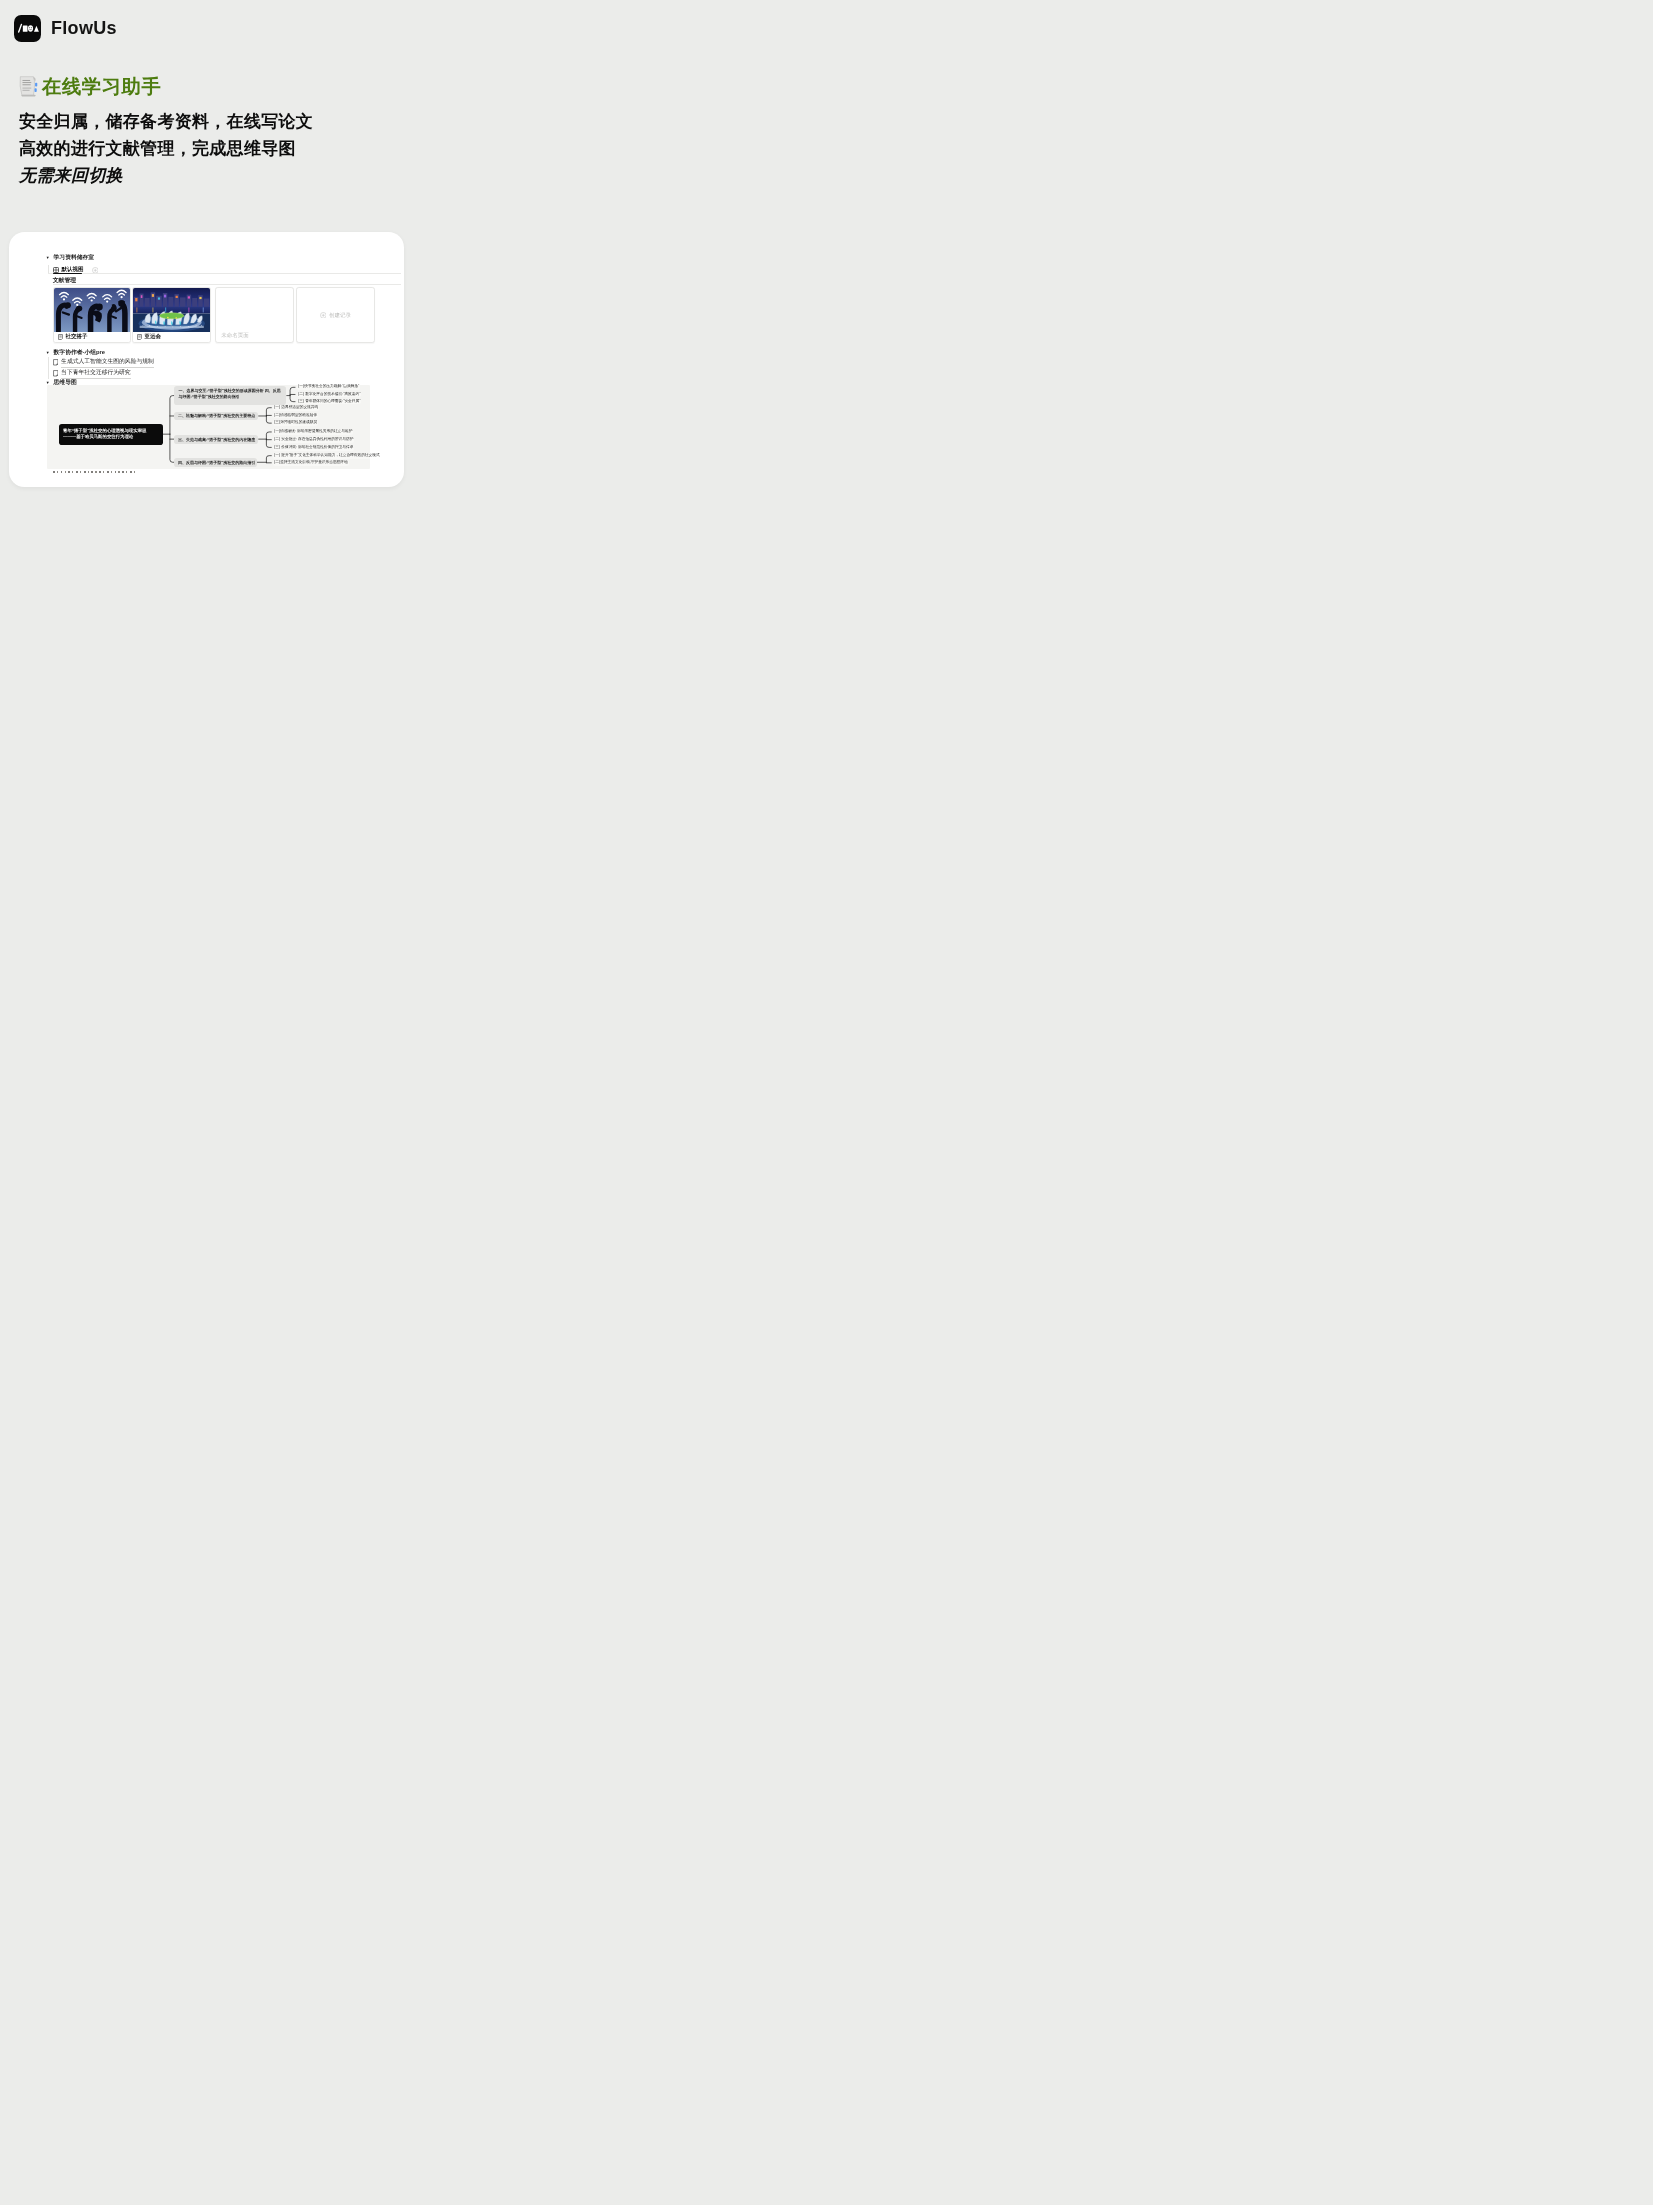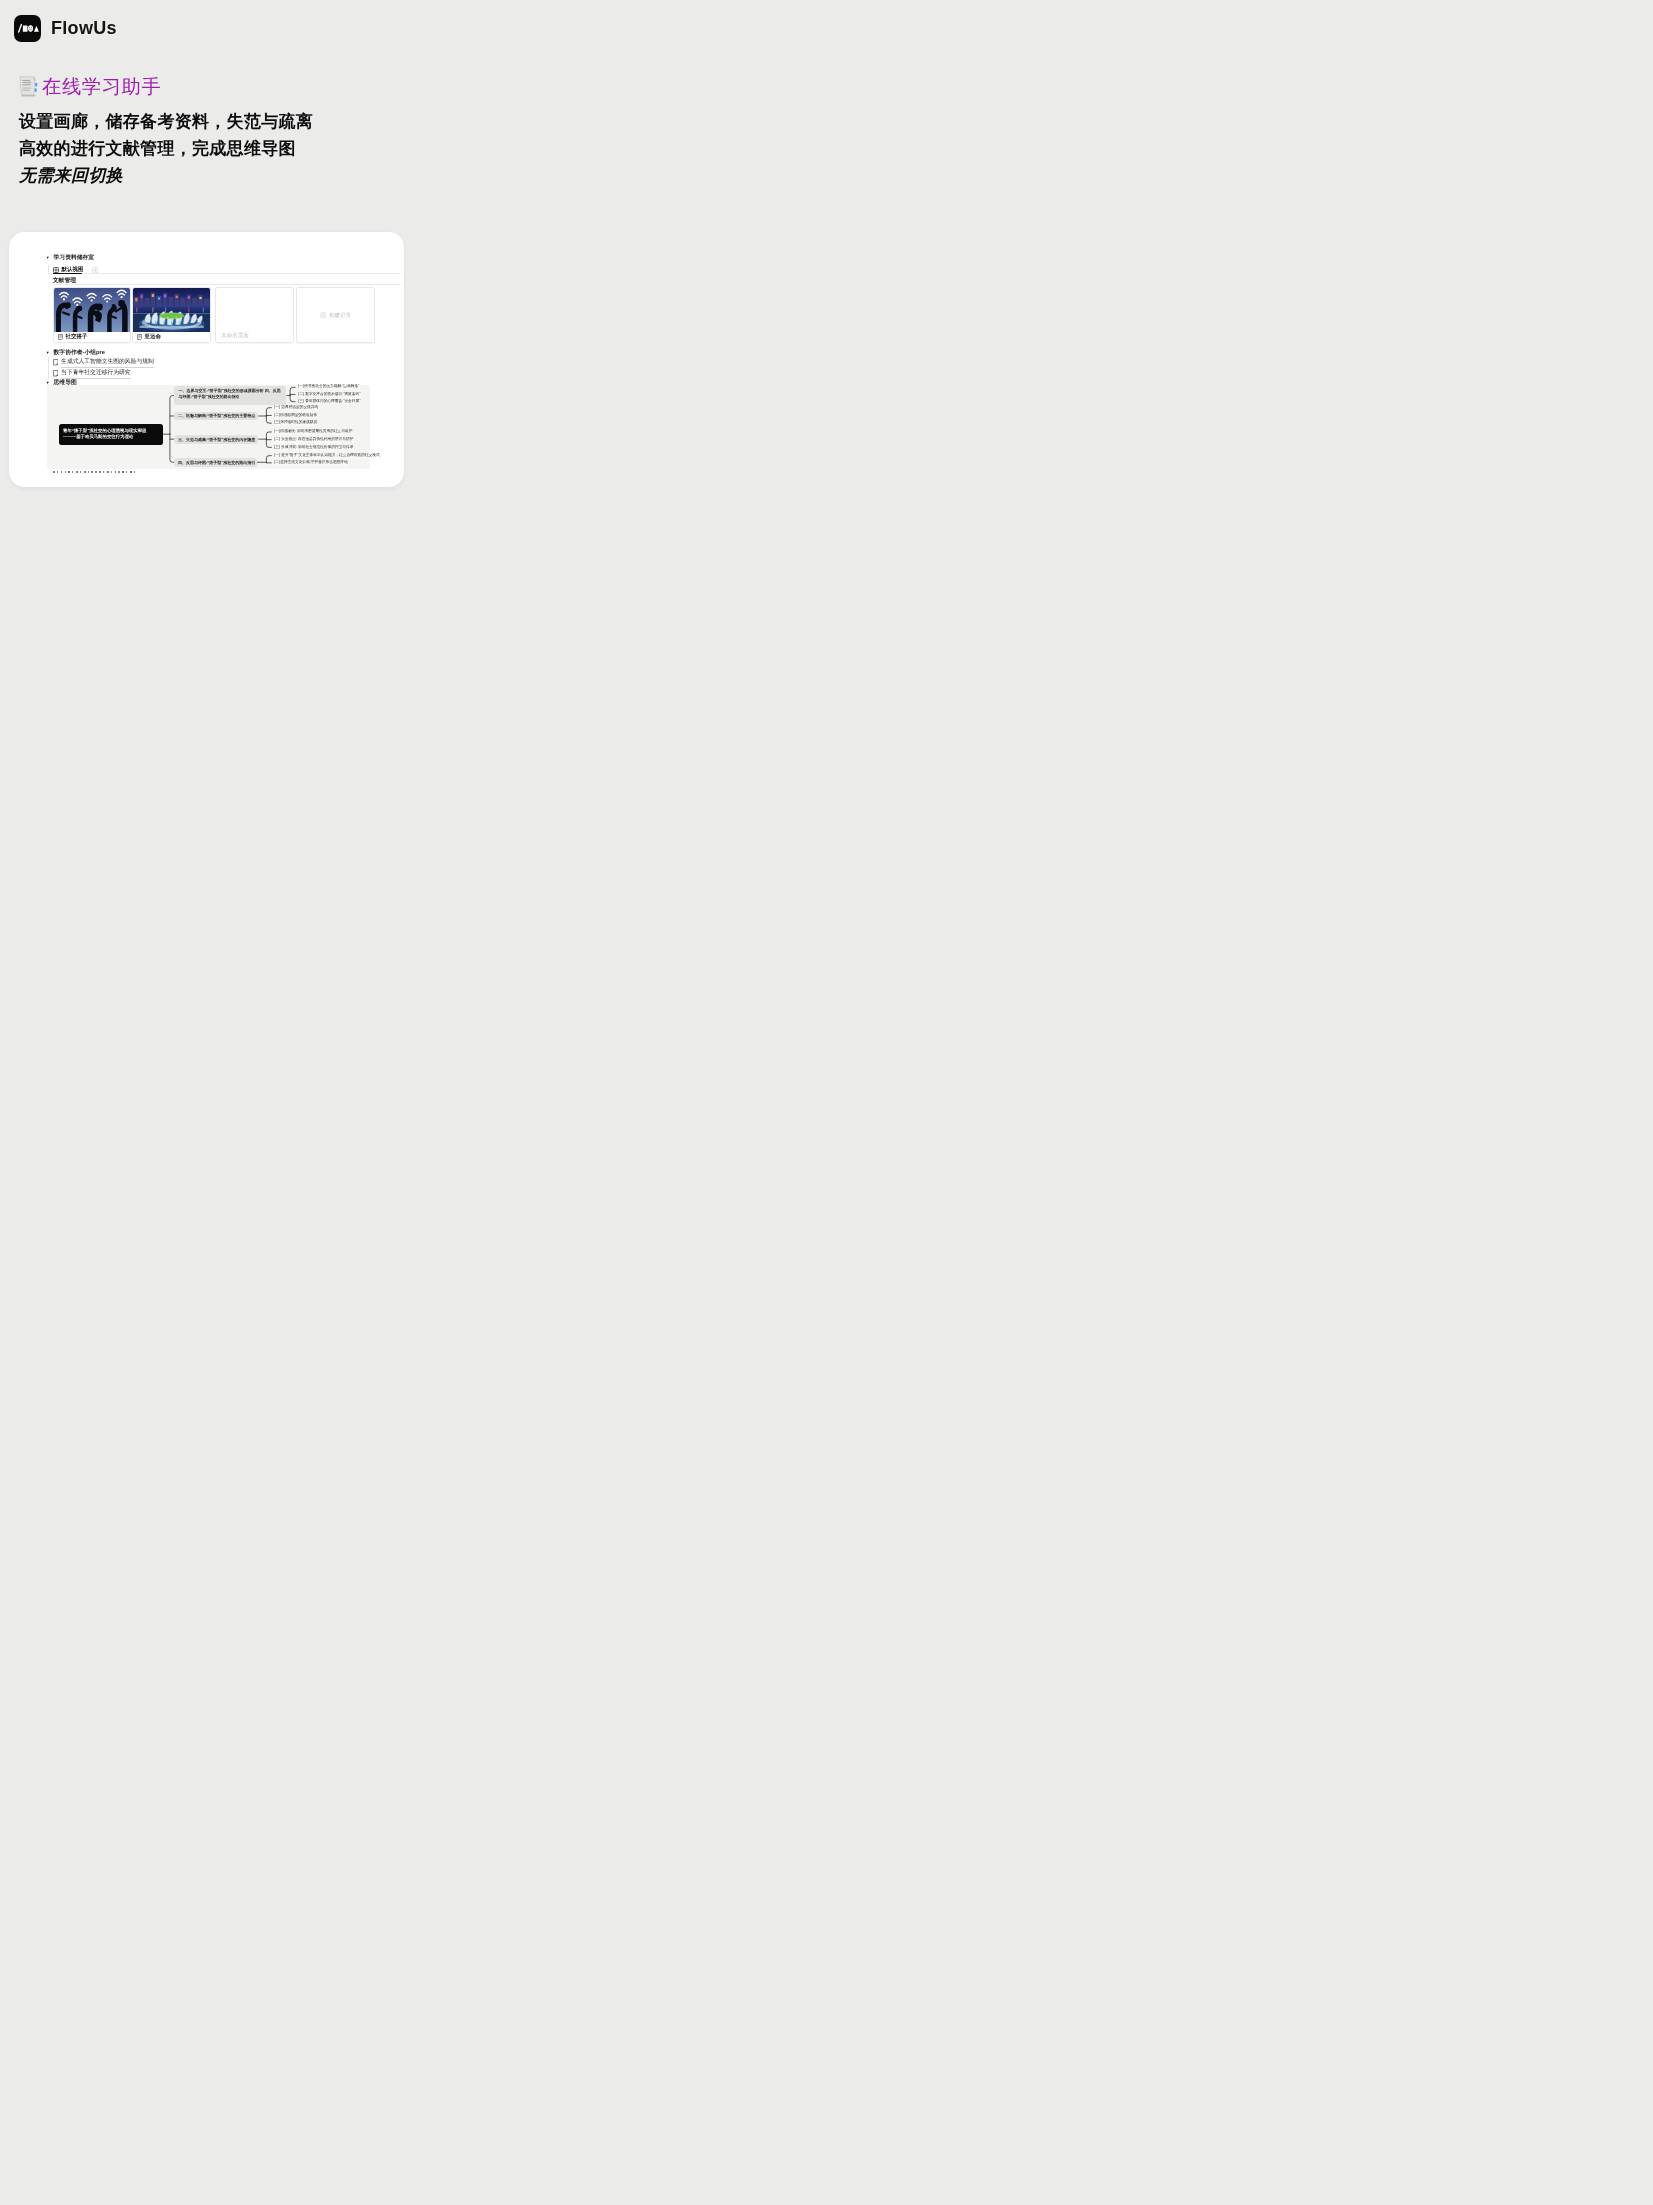--- a/index.html
+++ b/index.html
@@ -12,7 +12,7 @@
   .brand{left:51px;top:18px;font-size:18px;font-weight:800;letter-spacing:0.3px;color:#141414;}
 
   
-  .hero-title{left:42px;top:73px;font-size:19.3px;font-weight:400;letter-spacing:0.6px;color:#a21caf;}
+  .hero-title{left:42px;top:73px;font-size:19.3px;font-weight:700;letter-spacing:0.6px;color:#4d7c0f;}
   .hero-line{left:19px;font-size:17px;font-weight:600;letter-spacing:0.3px;color:#0d0d0d;white-space:nowrap;}
 
   

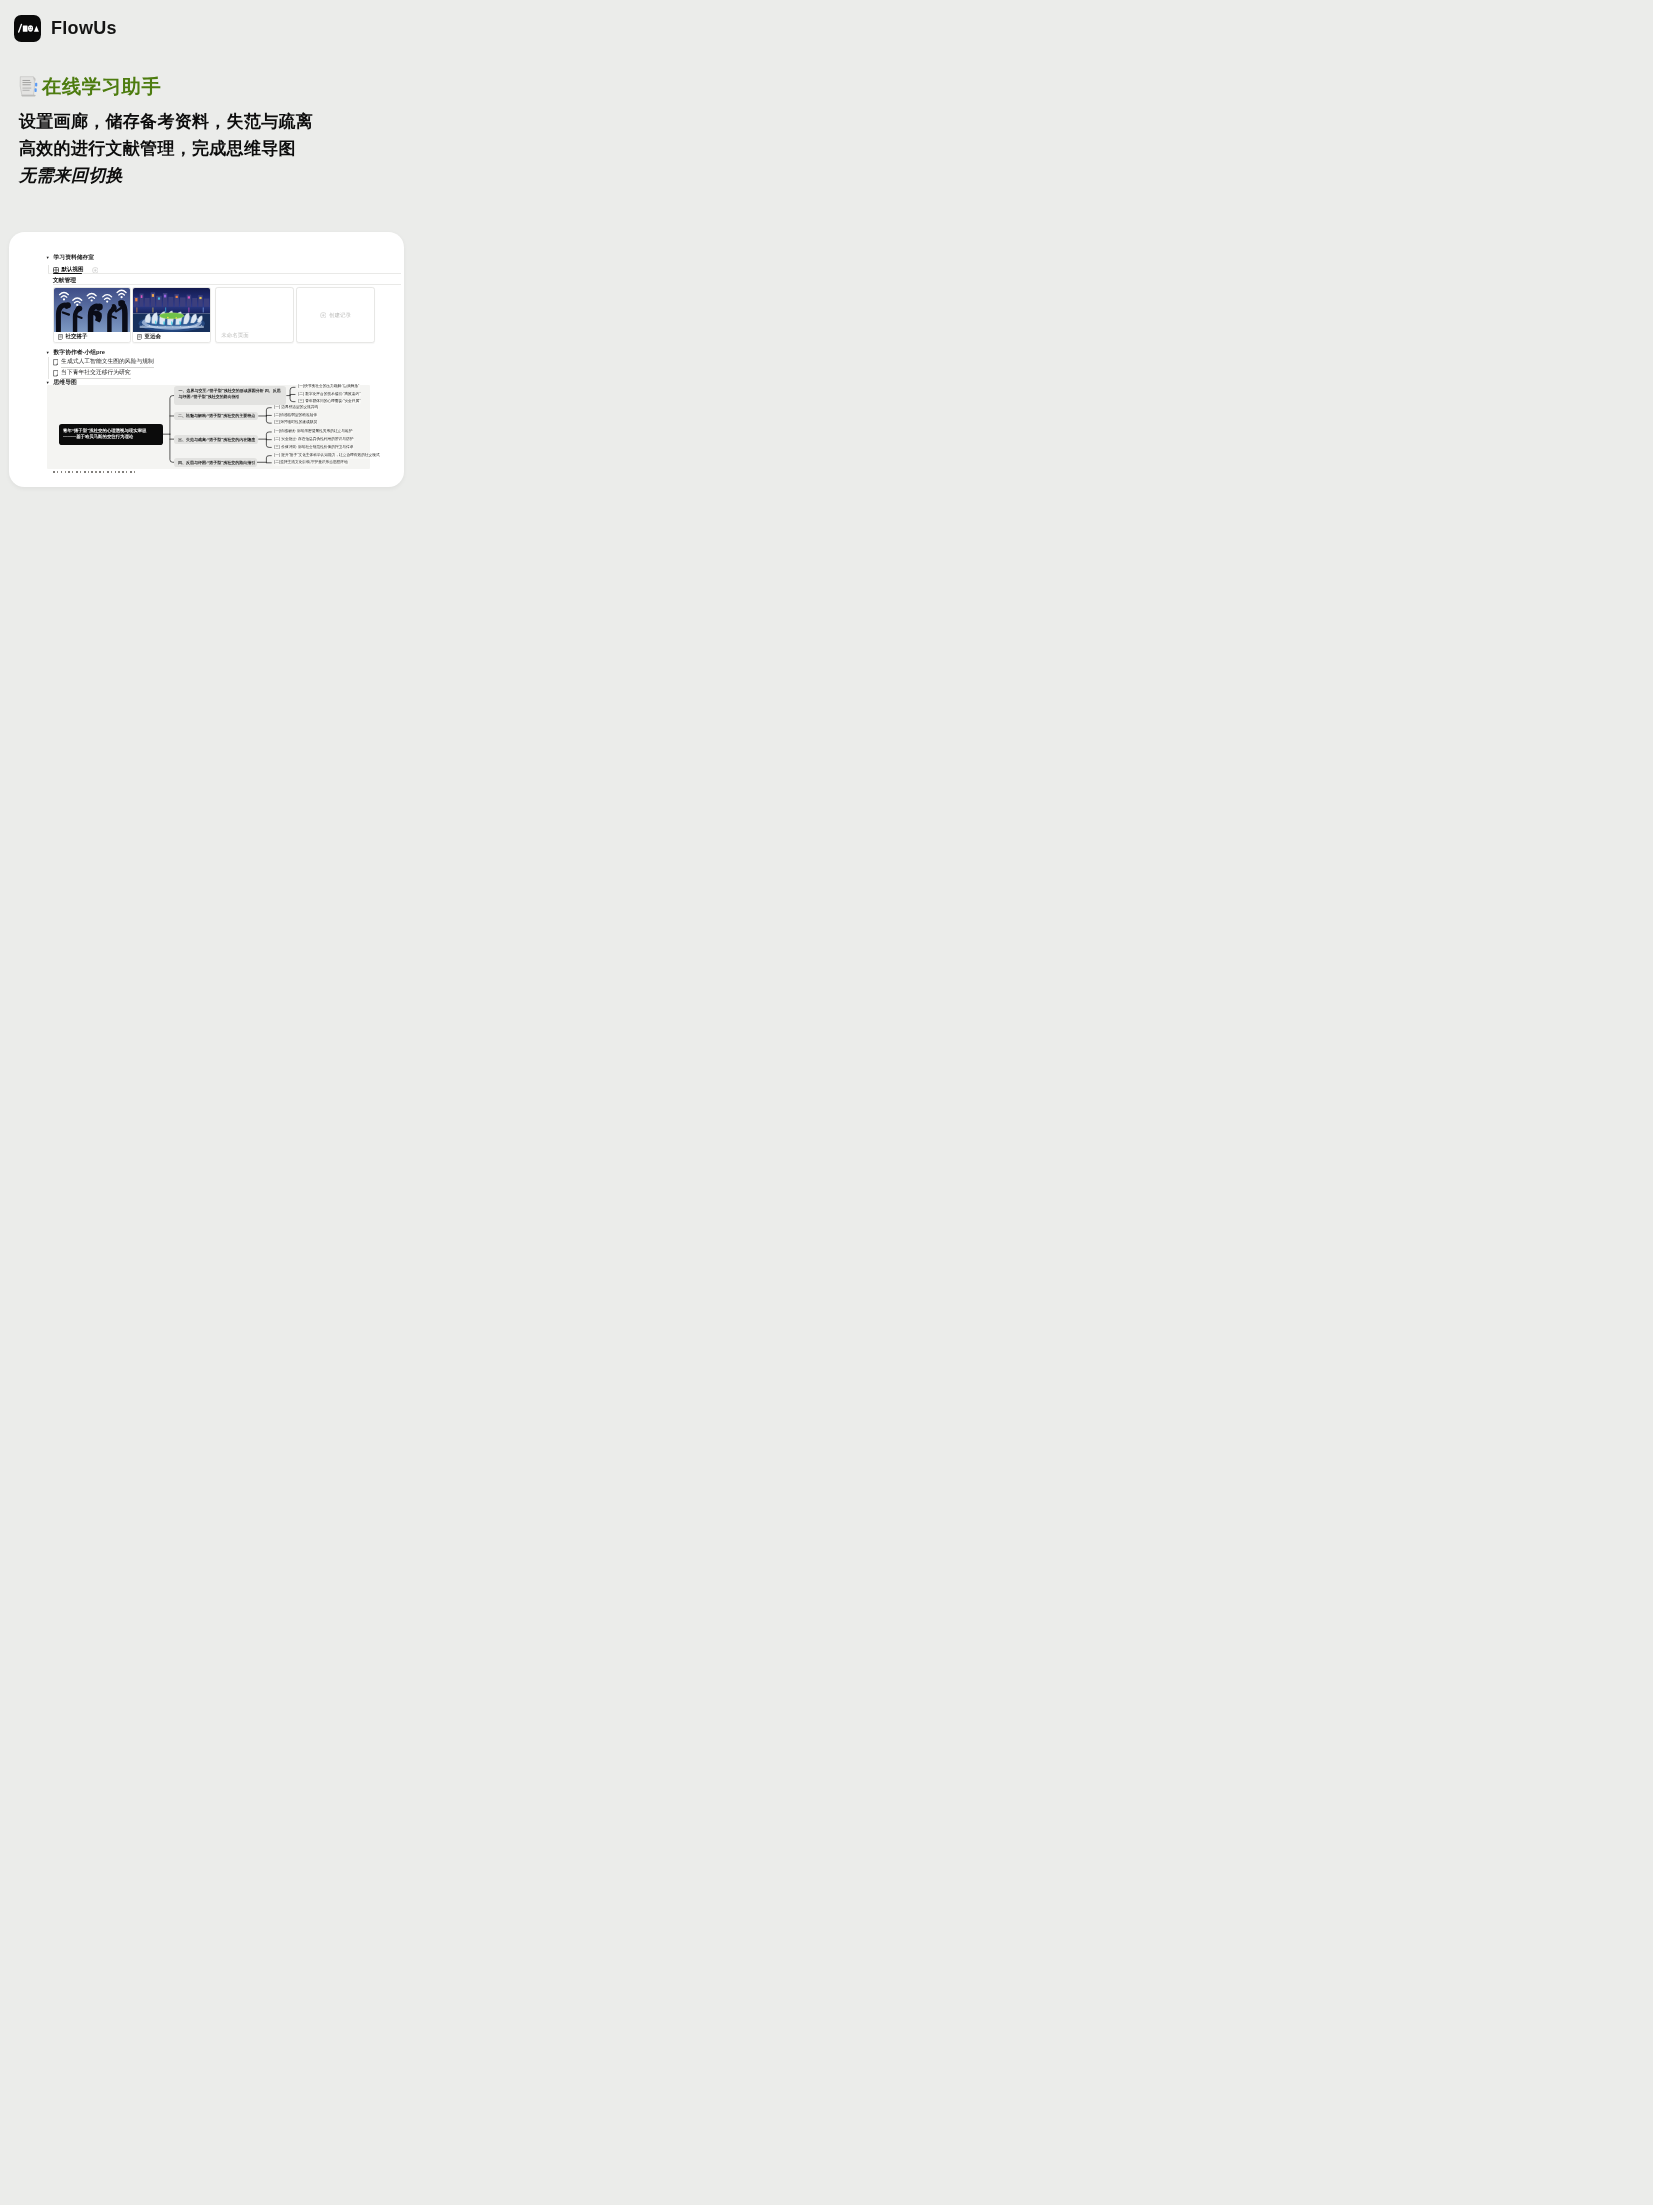--- a/index.html
+++ b/index.html
@@ -78,7 +78,7 @@
     </svg>
   </div>
   <div class="abs hero-title">在线学习助手</div>
-  <div class="abs hero-line" style="top:110px;">设置画廊，储存备考资料，失范与疏离</div>
+  <div class="abs hero-line" style="top:110px;">安全归属，储存备考资料，在线写论文</div>
   <div class="abs hero-line" style="top:137px;">高效的进行文献管理，完成思维导图</div>
   <div class="abs hero-line" style="top:164px;font-style:italic;">无需来回切换</div>
 

